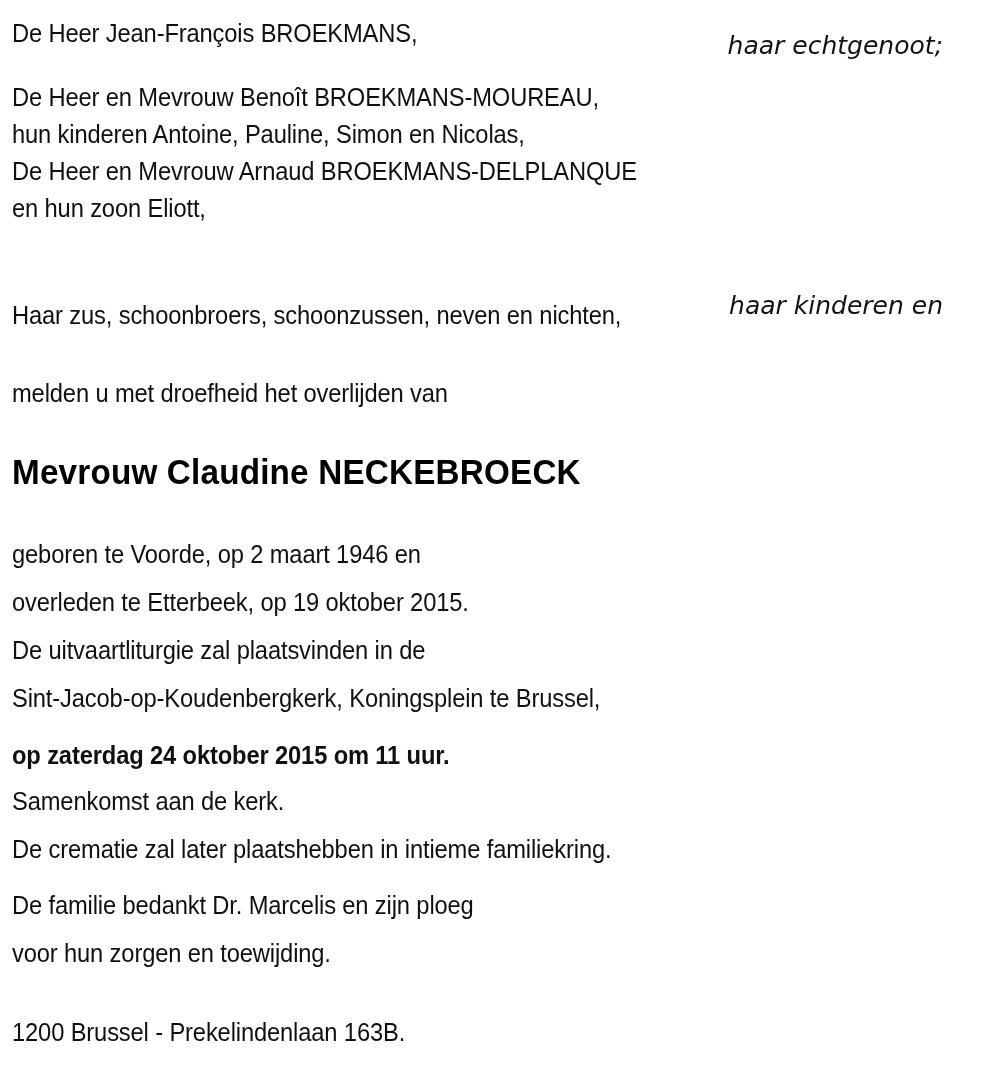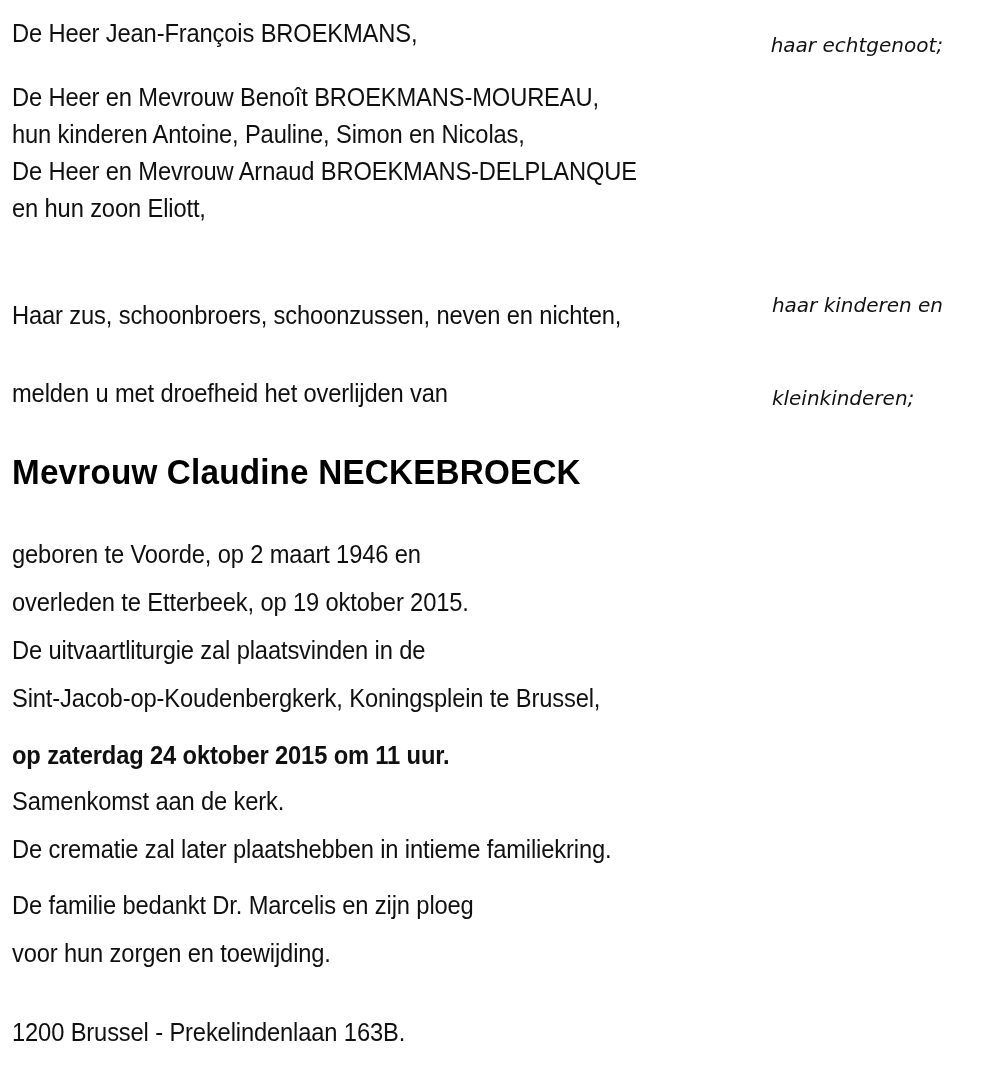--- a/index.html
+++ b/index.html
@@ -50,10 +50,10 @@
   .caption {
     position: absolute;
     right: 12px;
-    text-align: left;
+    text-align: right;
     white-space: pre;
     font-style: italic;
-    font-size: 20px;
+    font-size: 25px;
     line-height: 31px;
     font-weight: 400;
     color: #121212;

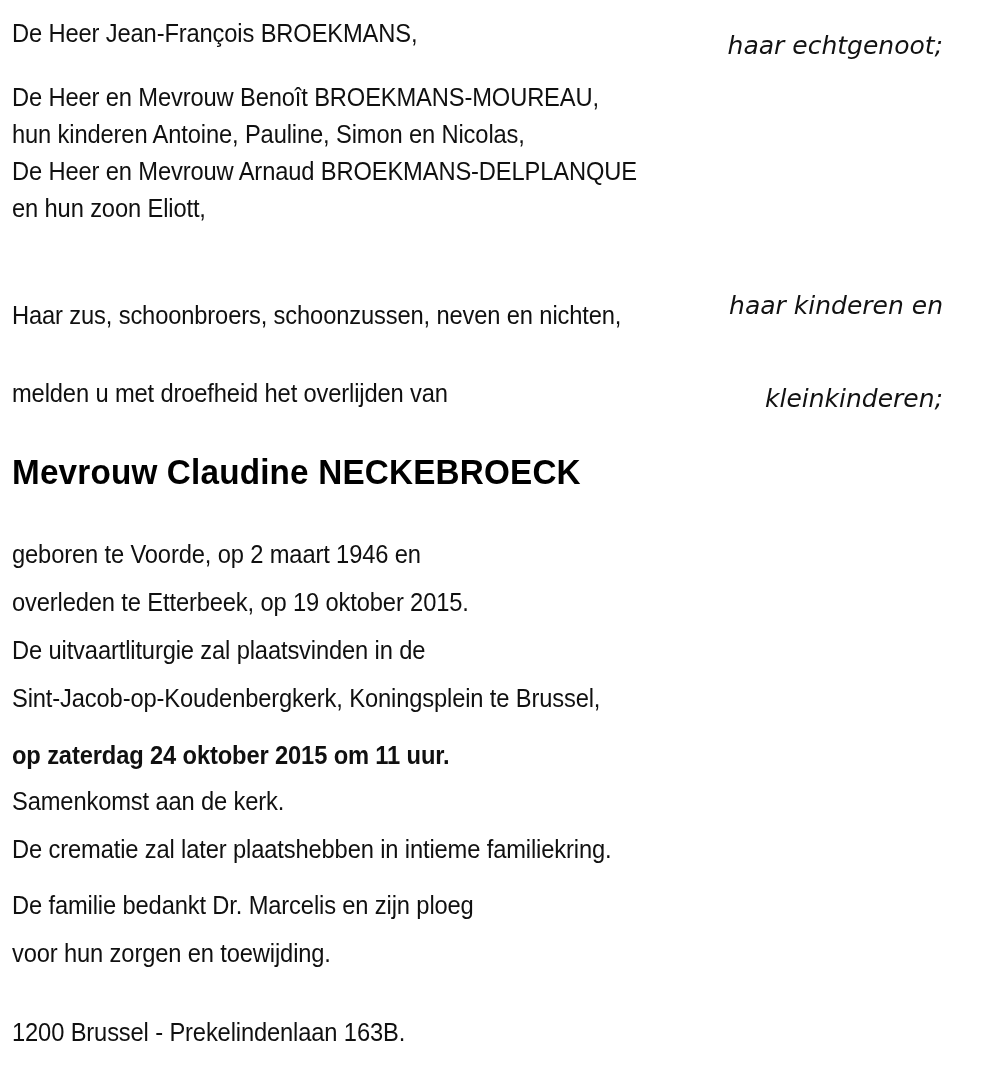--- a/index.html
+++ b/index.html
@@ -116,7 +116,6 @@
 
   <div class="caption cap2">
     <div>haar kinderen en</div>
-    <div>kleinkinderen;</div>
   </div>
 
   <div class="line y300">Haar zus, schoonbroers, schoonzussen, neven en nichten,</div>

